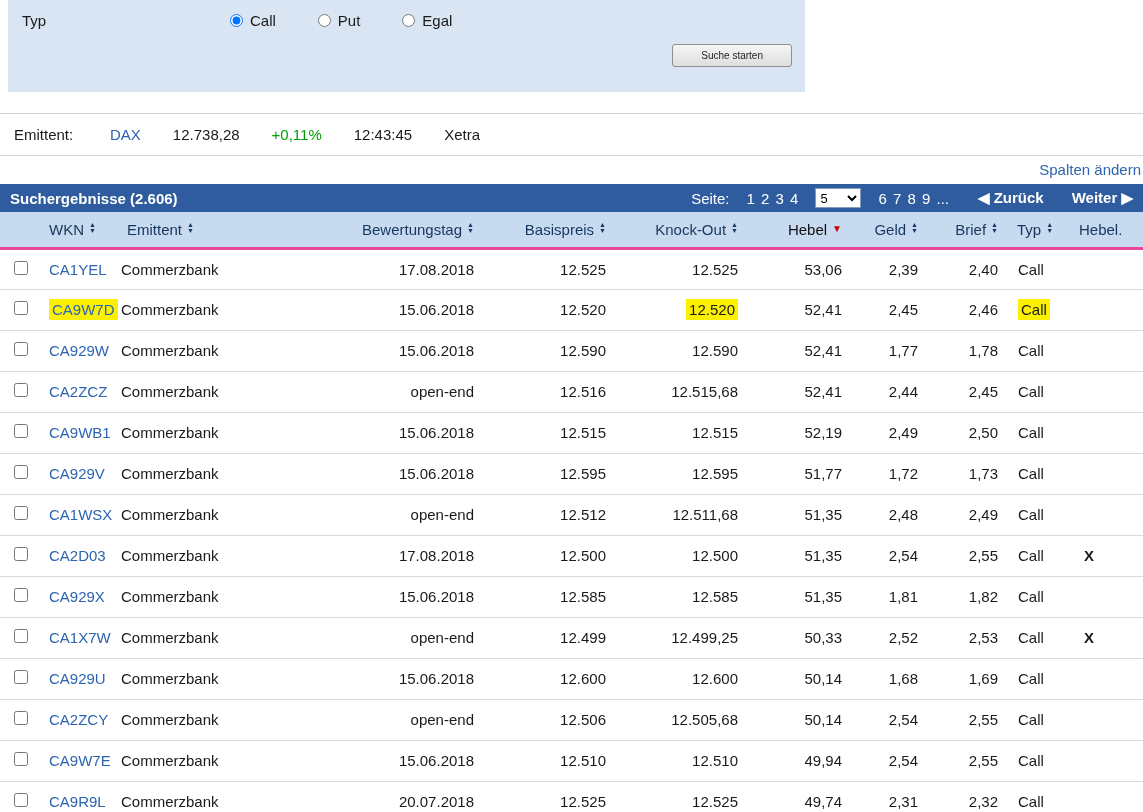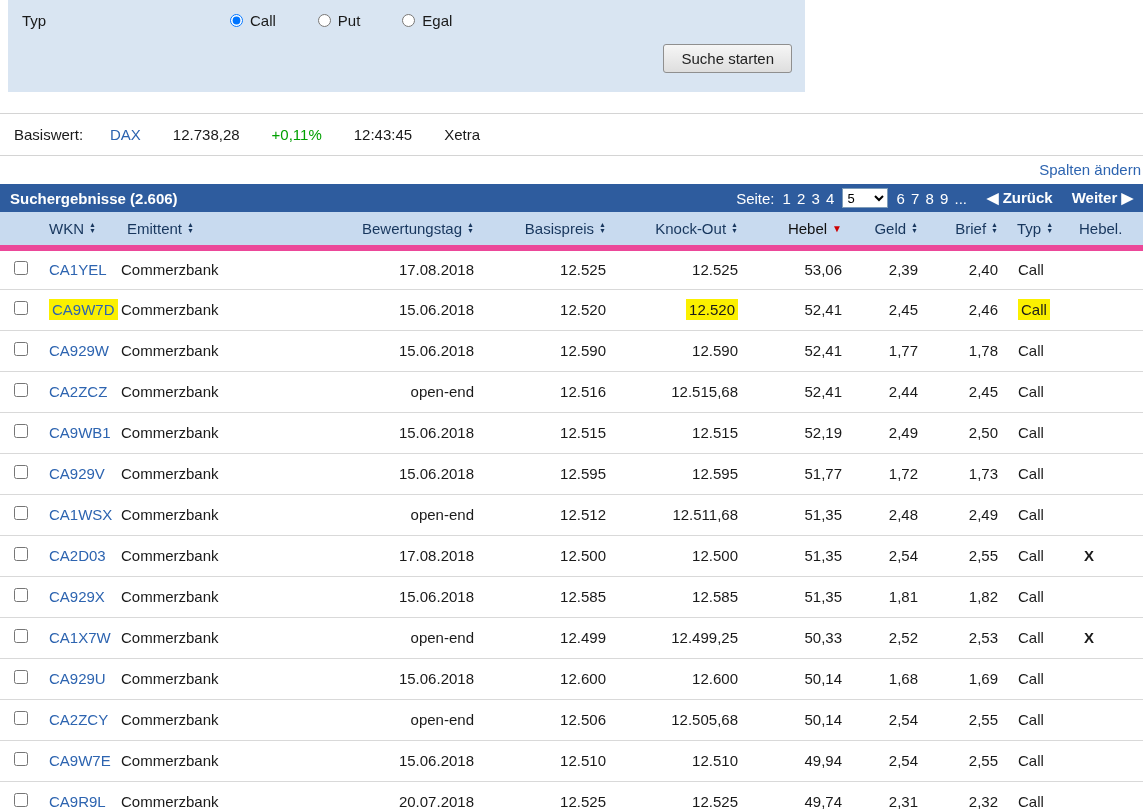--- a/index.html
+++ b/index.html
@@ -24,8 +24,8 @@
   .radio-group label { display: inline-flex; align-items: center; gap: 7px; cursor: pointer; }
   .search-btn {
     position: absolute; right: 13px; top: 44px;
-    font-family: "Liberation Sans", sans-serif; font-size: 15px;
-    padding: 5px 17px; color: #222;
+    font-family: "Liberation Sans", sans-serif; font-size: 10px;
+    padding: 5px 28px; color: #222;
     background: linear-gradient(#f6f6f6, #dedede);
     border: 1px solid #8f8f8f; border-radius: 3px; cursor: pointer;
   }

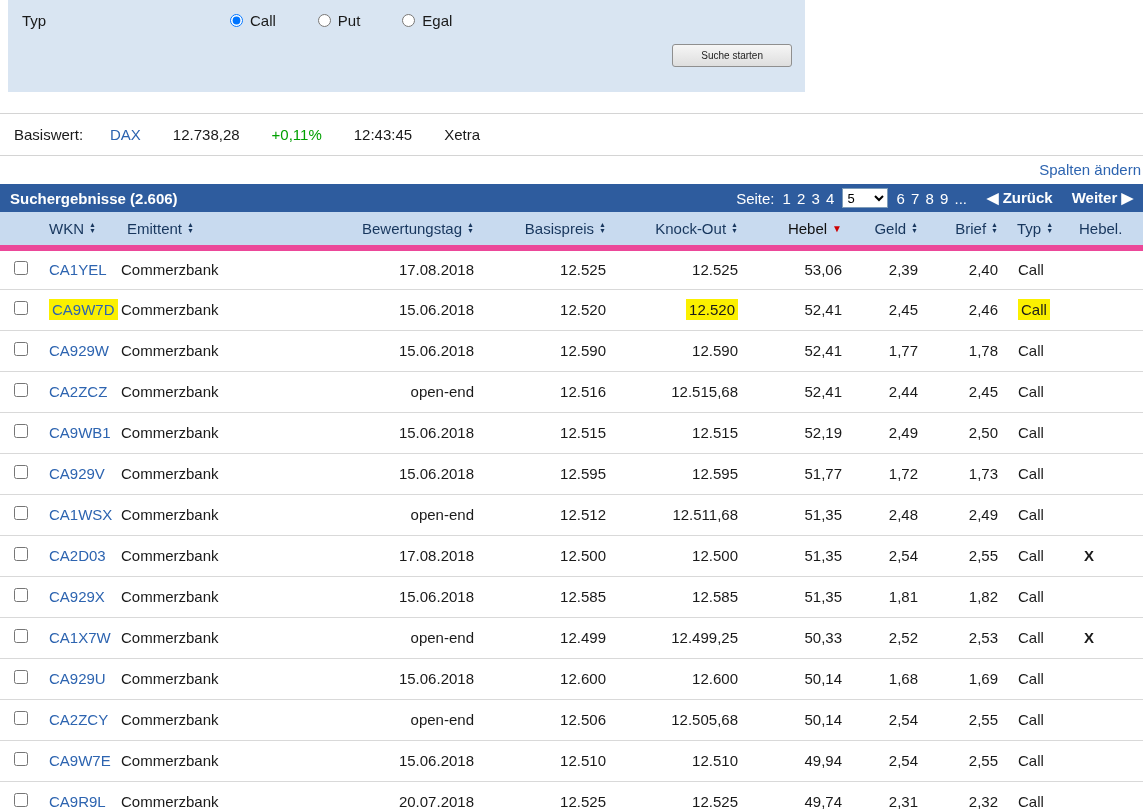--- a/index.html
+++ b/index.html
@@ -119,7 +119,7 @@
 </div>
 
 <div class="basis-strip">
-  <span class="bs-label">Basiswert:</span>
+  <span class="bs-label">Emittent:</span>
   <a href="#" class="link bs-gap">DAX</a>
   <span class="bs-gap">12.738,28</span>
   <span class="green bs-gap">+0,11%</span>

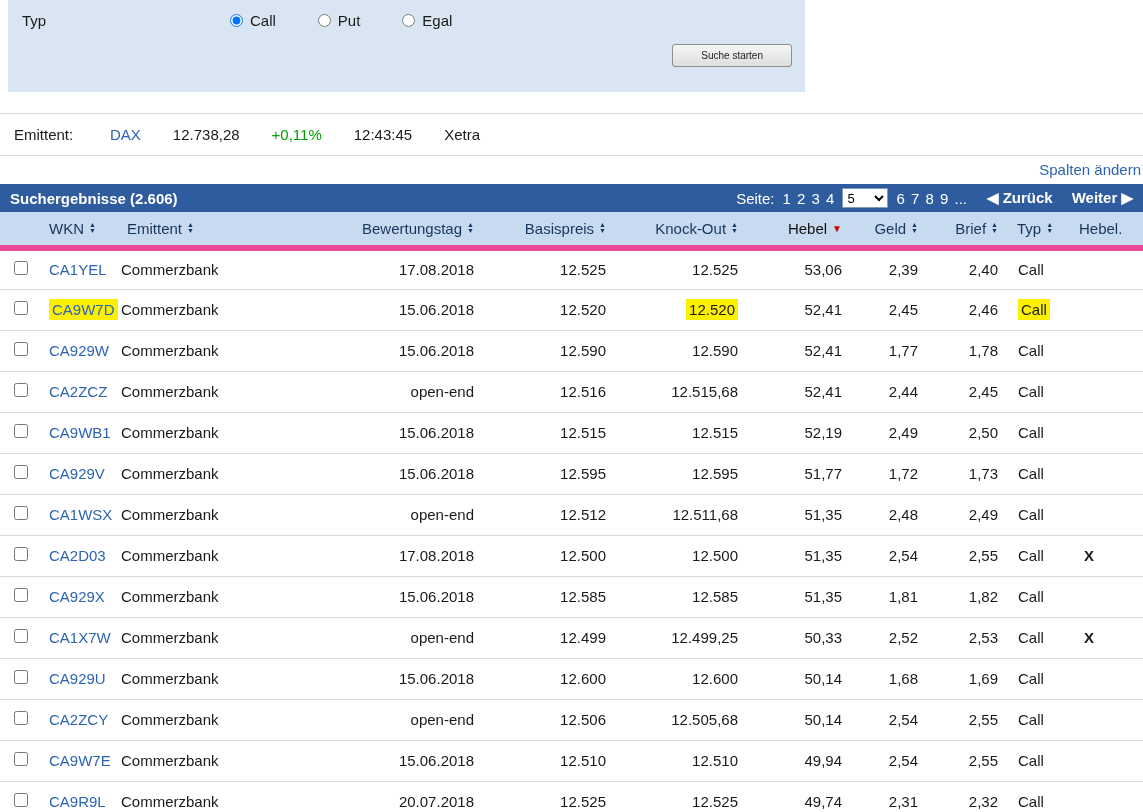--- a/index.html
+++ b/index.html
@@ -51,7 +51,7 @@
     padding: 12px 10px;
   }
   .results-title { font-weight: bold; }
-  .pagination { display: flex; align-items: center; gap: 7px; font-size: 15px; }
+  .pagination { display: flex; align-items: center; gap: 16px; font-size: 15px; }
   .pagination a { color: #fff; }
   .pg-num { padding: 0 1px; }
   .page-select {

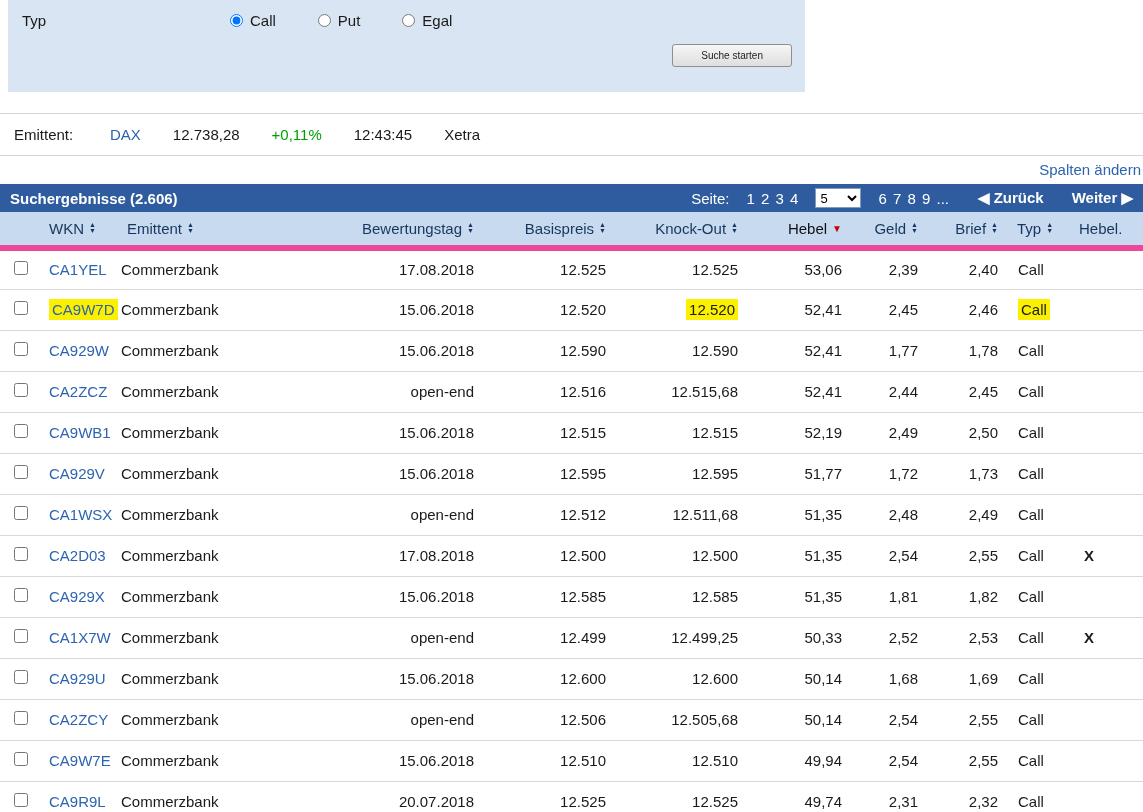--- a/index.html
+++ b/index.html
@@ -66,7 +66,7 @@
   .results-table thead th {
     background: var(--subheader-bg); color: var(--header-text);
     height: 36px; font-weight: normal; font-size: 15px;
-    border-bottom: 6px solid #ec4899;
+    border-bottom: 3px solid #ec4899;
   }
   .h-wrap { display: flex; align-items: center; width: 100%; }
   .h-left .h-wrap { justify-content: flex-start; padding-left: 7px; }

